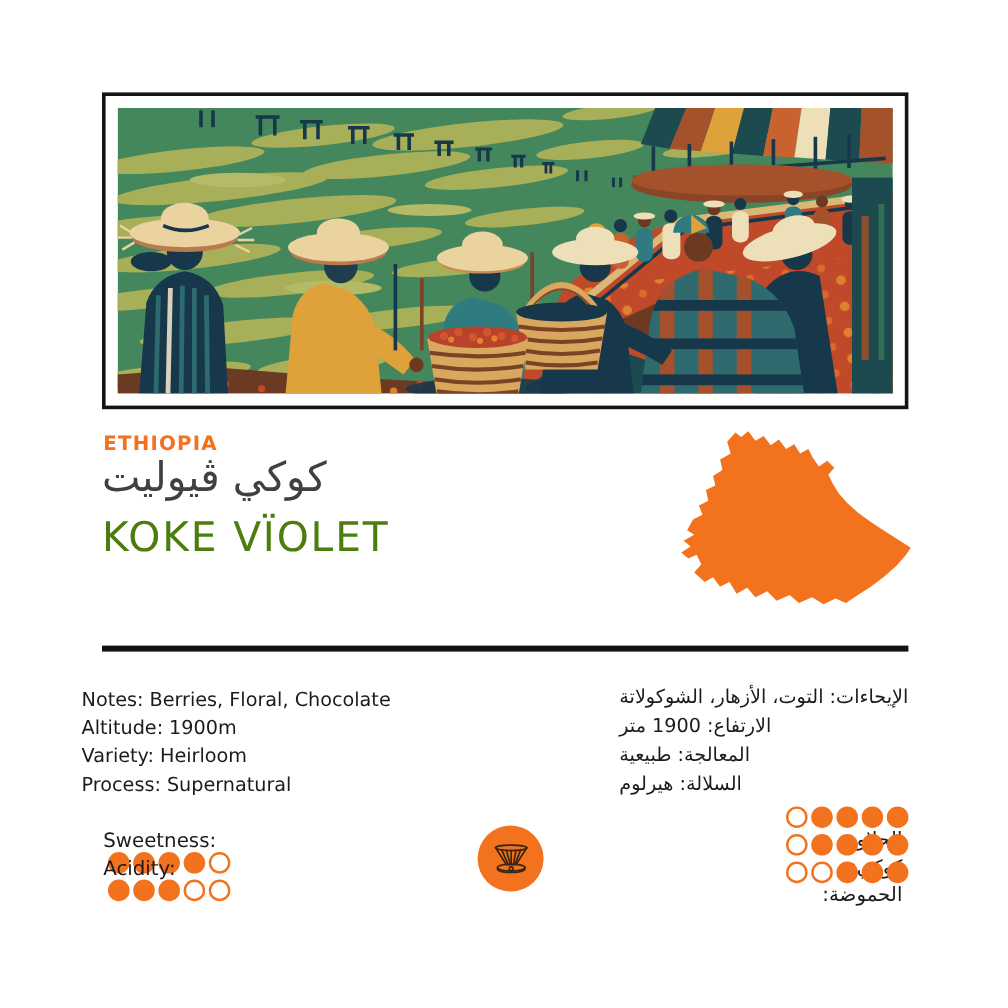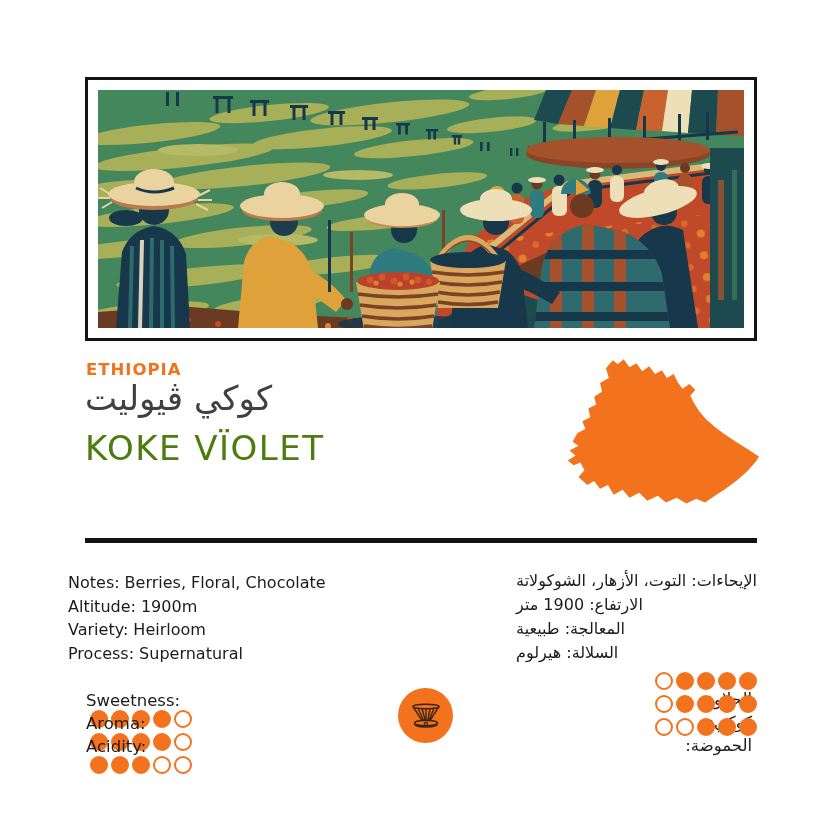--- a/index.html
+++ b/index.html
@@ -378,16 +378,6 @@
         </span>
       </div>
       <div class="rating-row">
-        <span class="rating-label">Aroma:</span>
-        <span class="dots">
-          <span class="dot filled"></span>
-          <span class="dot filled"></span>
-          <span class="dot filled"></span>
-          <span class="dot filled"></span>
-          <span class="dot"></span>
-        </span>
-      </div>
-      <div class="rating-row">
         <span class="rating-label">Acidity:</span>
         <span class="dots">
           <span class="dot filled"></span>

